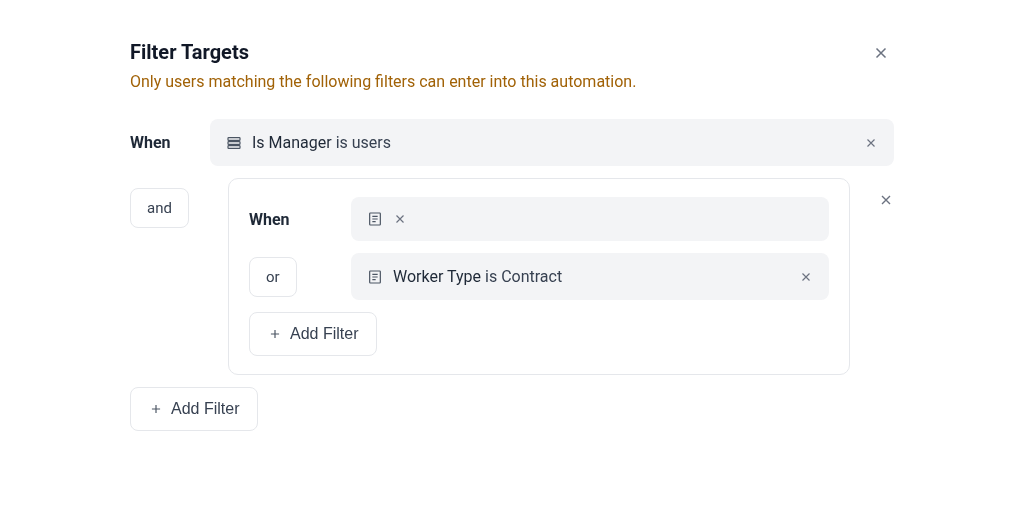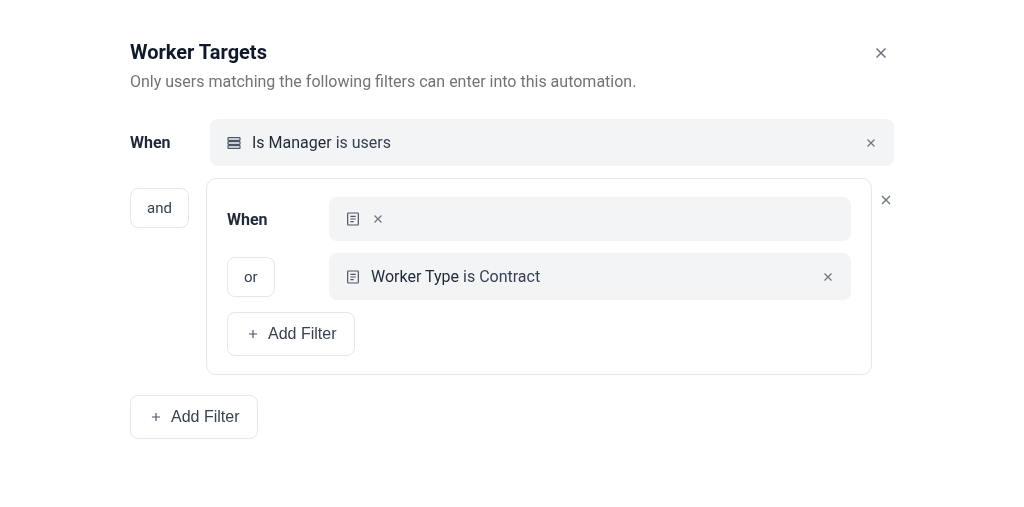--- a/index.html
+++ b/index.html
@@ -150,7 +150,7 @@
 
 <div class="header-row">
   <div>
-    <h2 class="title">Worker Targets</h2>
+    <h2 class="title">Filter Targets</h2>
   </div>
   <div class="close-top">
     <svg viewBox="0 0 24 24" stroke-width="2" fill="none">

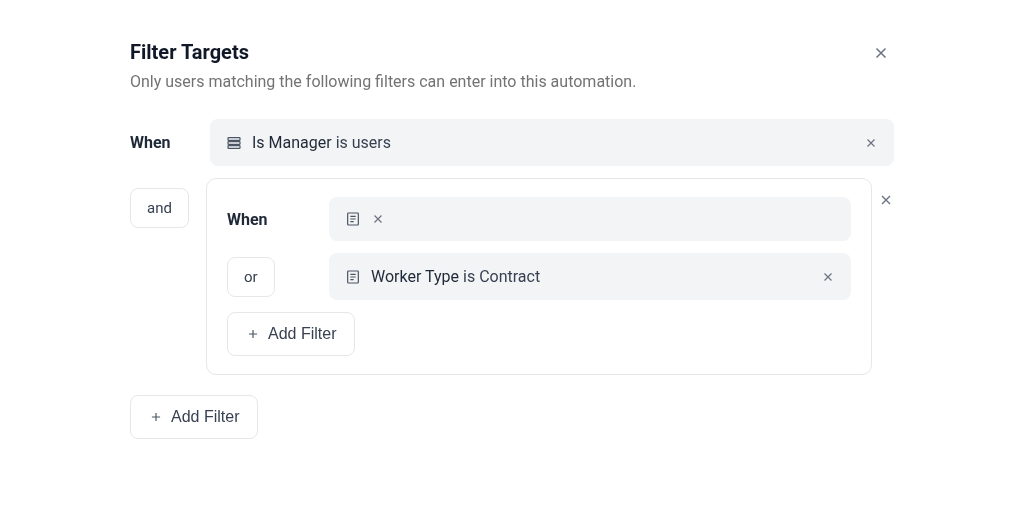--- a/index.html
+++ b/index.html
@@ -23,7 +23,7 @@
     }
     .subtitle {
       font-size: 16px;
-      color: #737373;
+      color: #a16207;
       margin-bottom: 28px;
     }
     .close-top {

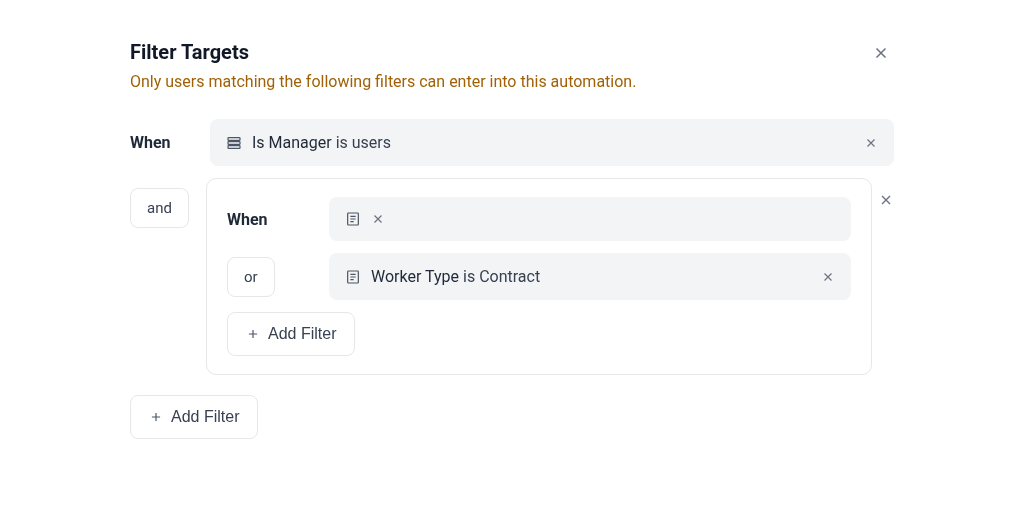--- a/index.html
+++ b/index.html
@@ -97,8 +97,8 @@
     .group-row {
       display: flex;
       align-items: flex-start;
-      gap: 6px;
-      margin-bottom: 20px;
+      gap: 28px;
+      margin-bottom: 12px;
     }
     .group-box {
       flex: 1;

